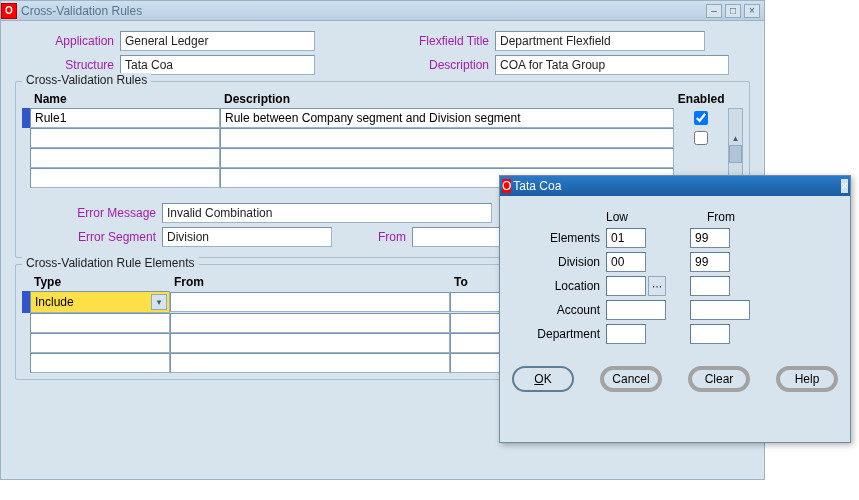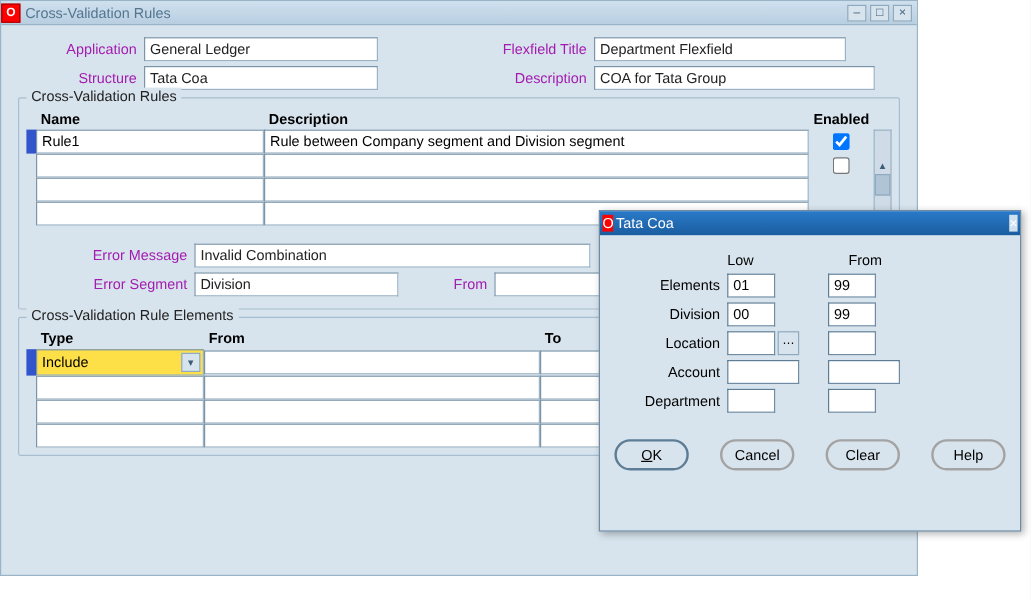--- a/index.html
+++ b/index.html
@@ -100,7 +100,7 @@
   .btn-row { display: flex; justify-content: center; gap: 26px; margin-top: 22px; text-align: center; }
   .btn {
     min-width: 62px; height: 26px; padding: 0 12px;
-    border: 2px solid #a3a3a3; background: #d8e4ed;
+    border: 4px solid #a3a3a3; background: #d8e4ed;
     border-radius: 14px; display: flex; align-items: center; justify-content: center;
     cursor: pointer;
   }

